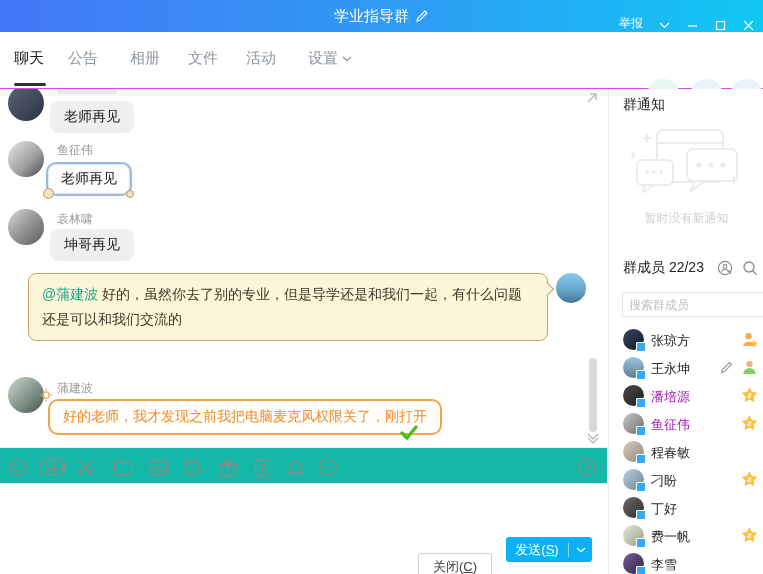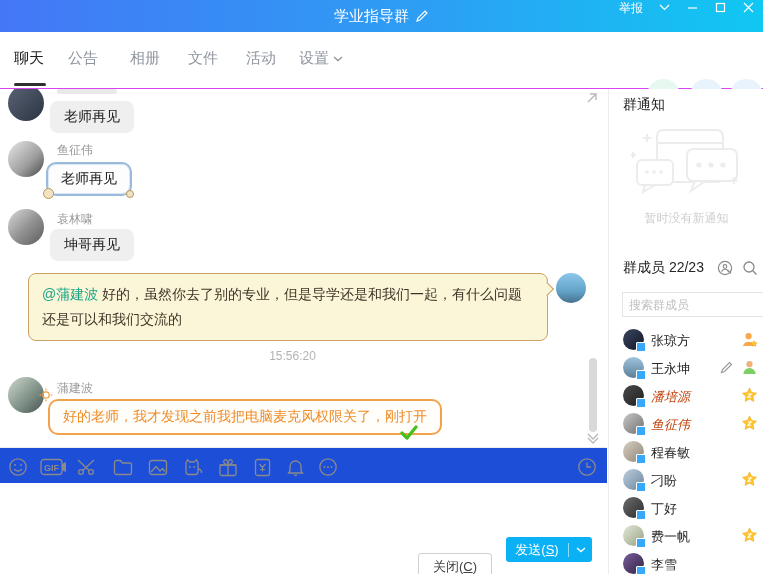--- a/index.html
+++ b/index.html
@@ -12,7 +12,7 @@
             background:linear-gradient(90deg,#4477f6 0%,#2d9ef4 55%,#10c8f2 100%);
             display:flex;align-items:center;justify-content:center;color:#fff;}
   .title-wrap{display:flex;align-items:center;gap:6px;font-size:15px;}
-  .tb-right{position:absolute;right:8px;top:0;height:32px;display:flex;align-items:flex-start;gap:14px;color:#fff;}
+  .tb-right{position:absolute;right:8px;top:0;height:32px;display:flex;align-items:flex-end;gap:14px;color:#fff;}
   .tb-report{font-size:12px;cursor:pointer;}
   .tb-btn{width:14px;height:14px;display:flex;align-items:center;justify-content:center;cursor:pointer;}
 

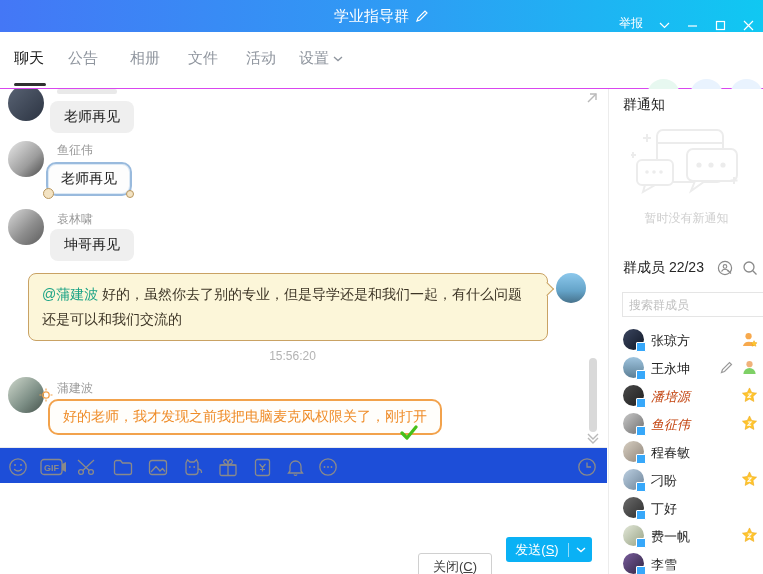--- a/index.html
+++ b/index.html
@@ -138,7 +138,7 @@
     <span class="tab" style="left:130px">相册</span>
     <span class="tab" style="left:188px">文件</span>
     <span class="tab" style="left:246px">活动</span>
-    <span class="tab" style="left:299px">
+    <span class="tab" style="left:308px">
       <span>设置</span>
       <svg width="10" height="6" viewBox="0 0 10 6">
         <polyline points="1,1 5,4.6 9,1" fill="none" stroke="#8f959e" stroke-width="1.3"></polyline>

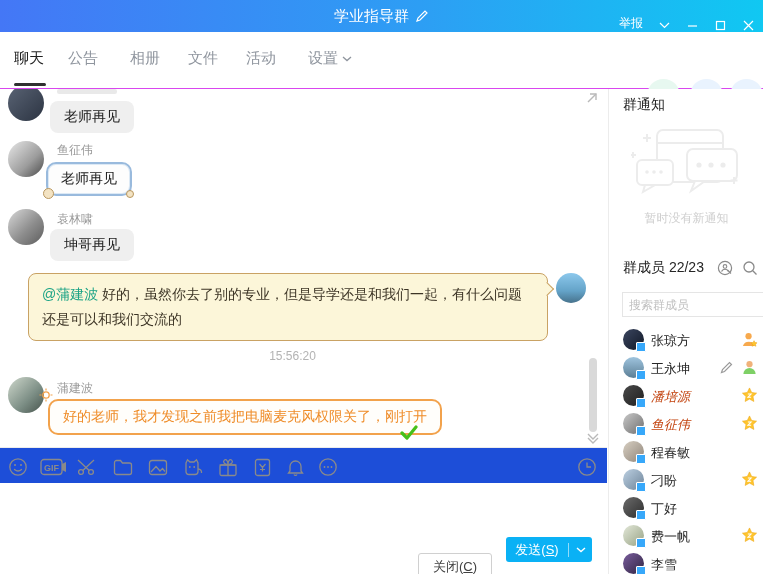--- a/index.html
+++ b/index.html
@@ -190,7 +190,6 @@
       <span class="mention">@蒲建波</span><span> 好的，虽然你去了别的专业，但是导学还是和我们一起，有什么问题还是可以和我们交流的</span>
     </div>
 
-    <div class="timestamp">15:56:20</div>
 
     <span class="avatar av36 av-p4" style="left:8px;top:288px"></span>
     <span class="msg-name" style="left:57px;top:291px">蒲建波</span>

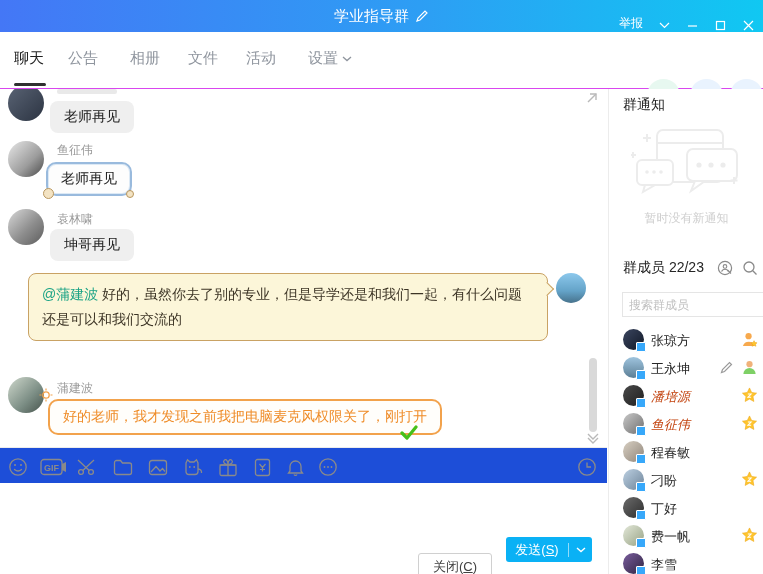--- a/index.html
+++ b/index.html
@@ -75,7 +75,7 @@
   .m-avatar{position:absolute;left:14px;top:3px;width:21px;height:21px;border-radius:50%;}
   .onbadge{position:absolute;right:-2px;bottom:-2px;width:8px;height:8px;background:#37a8fa;border:1px solid #fff;border-radius:1px;display:block;}
   .m-name{position:absolute;left:42px;top:6px;font-size:13px;color:#262626;white-space:nowrap;}
-  .m-name.red{color:#c2410c;font-style:italic;}
+  .m-name.red{color:#a21caf;}
   .m-badge{position:absolute;right:6px;top:5px;width:17px;height:17px;}
   .m-pencil{position:absolute;right:30px;top:6px;}
 

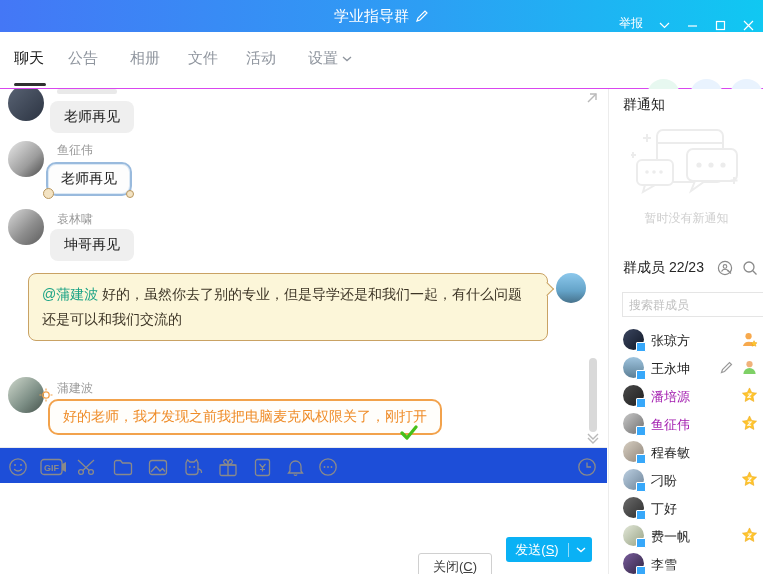--- a/index.html
+++ b/index.html
@@ -50,7 +50,7 @@
   .collapse-ne{position:absolute;left:585px;top:2px;}
 
   
-  .toolbar{position:absolute;left:0;top:447px;width:607px;height:36px;border-top:1px solid #ececec;background:#1d4ed8;}
+  .toolbar{position:absolute;left:0;top:447px;width:607px;height:36px;border-top:1px solid #ececec;background:#14b8a6;}
   .ticon{position:absolute;top:8px;width:22px;height:22px;display:flex;align-items:center;justify-content:center;cursor:pointer;}
   .inputarea{position:absolute;left:0;top:483px;width:607px;height:46px;background:#fff;}
 

